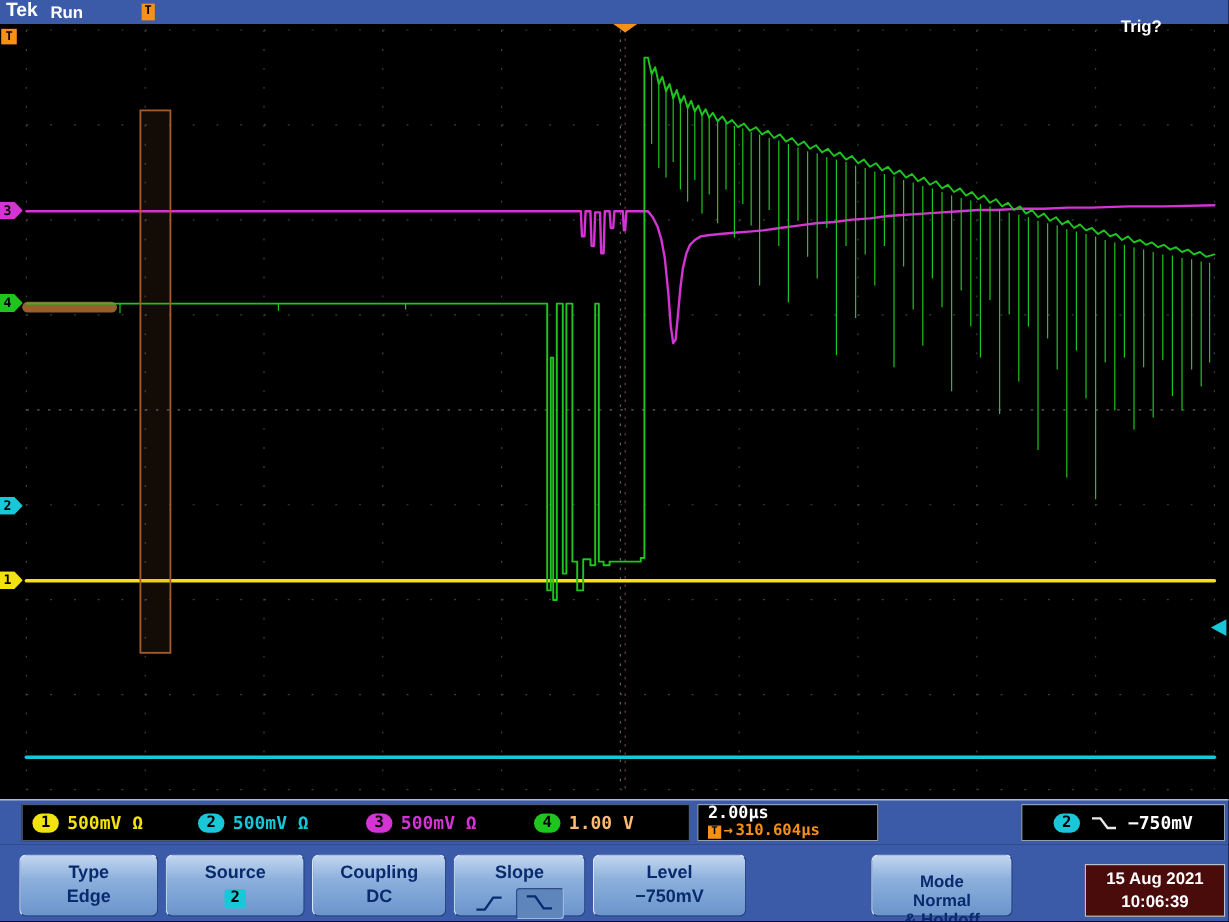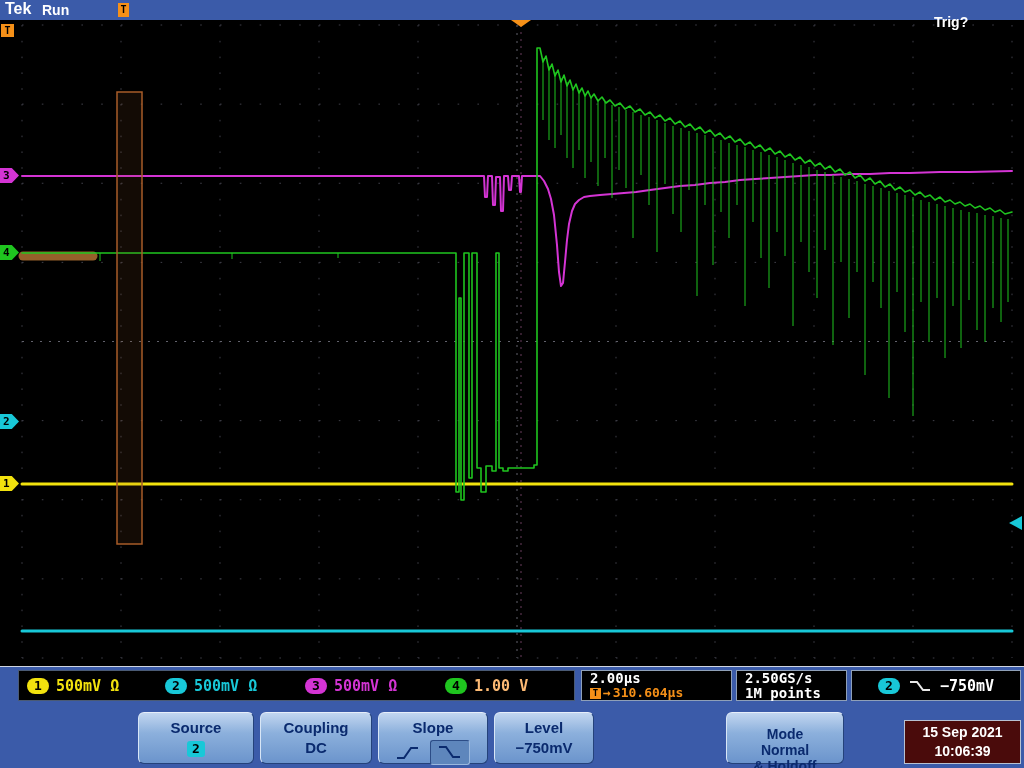--- a/index.html
+++ b/index.html
@@ -210,10 +210,6 @@
           <span>310.604µs</span>
       </div>
     </div>
-    <div class="rbox acqbox">
-      <div>2.50GS/s</div>
-      <div>1M points</div>
-    </div>
     <div class="rbox trigbox">
       <span class="pill" style="background:#18c8d8;">2</span>
       <svg width="22" height="14">

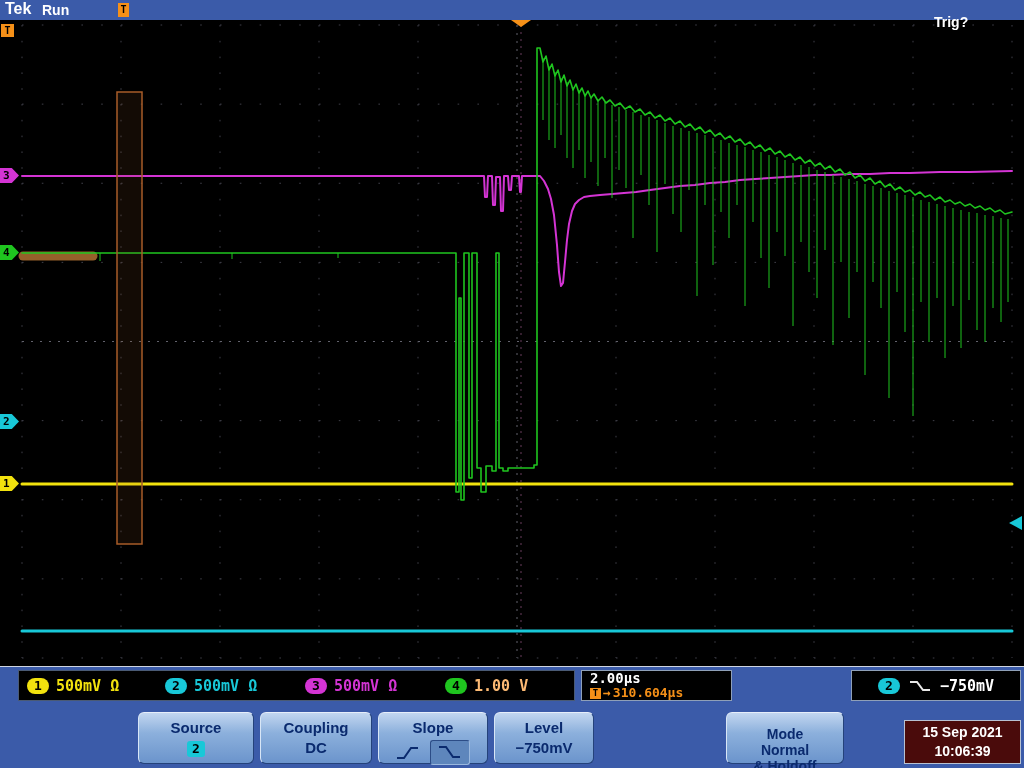--- a/index.html
+++ b/index.html
@@ -220,6 +220,10 @@
   </div>
 
   <div class="menu">
+    <div class="mbtn" style="left:16px;width:116px;">
+      <div>Type</div>
+      <div class="val">Edge</div>
+    </div>
     <div class="mbtn" style="left:138px;width:116px;">
       <div>Source</div>
       <div class="val"><span class="srcbadge">2</span></div>

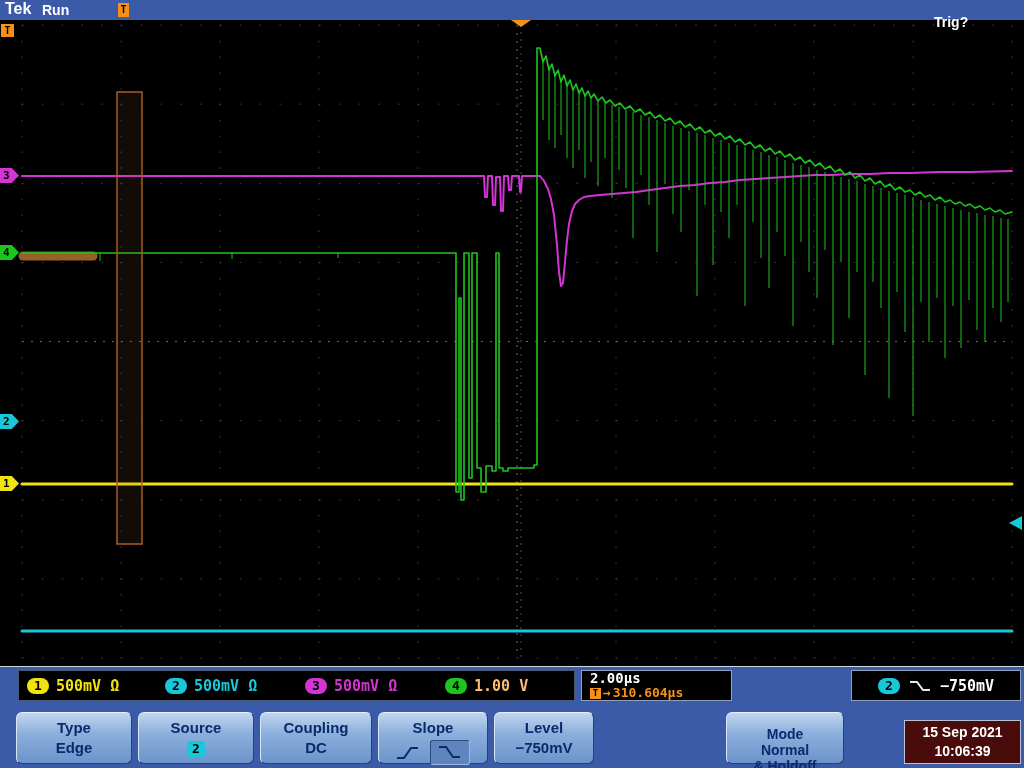--- a/index.html
+++ b/index.html
@@ -245,7 +245,7 @@
       <div>Coupling</div>
       <div class="val">DC</div>
     </div>
-    <div class="mbtn" style="left:494px;width:100px;">
+    <div class="mbtn" style="left:494px;width:128px;">
       <div>Level</div>
       <div class="val">−750mV</div>
     </div>

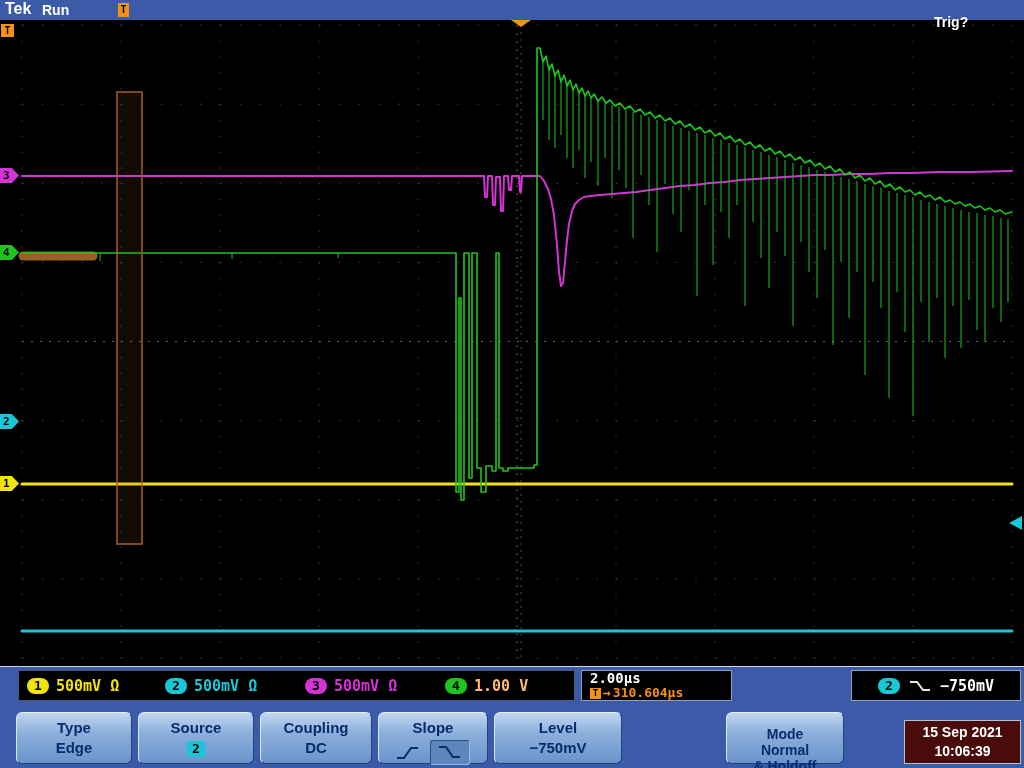--- a/index.html
+++ b/index.html
@@ -255,7 +255,7 @@
       <div>&amp; Holdoff</div>
     </div>
     <div class="datebox">
-      <div>15 Sep 2021</div>
+      <div>15 Aug 2021</div>
       <div>10:06:39</div>
     </div>
   </div>

